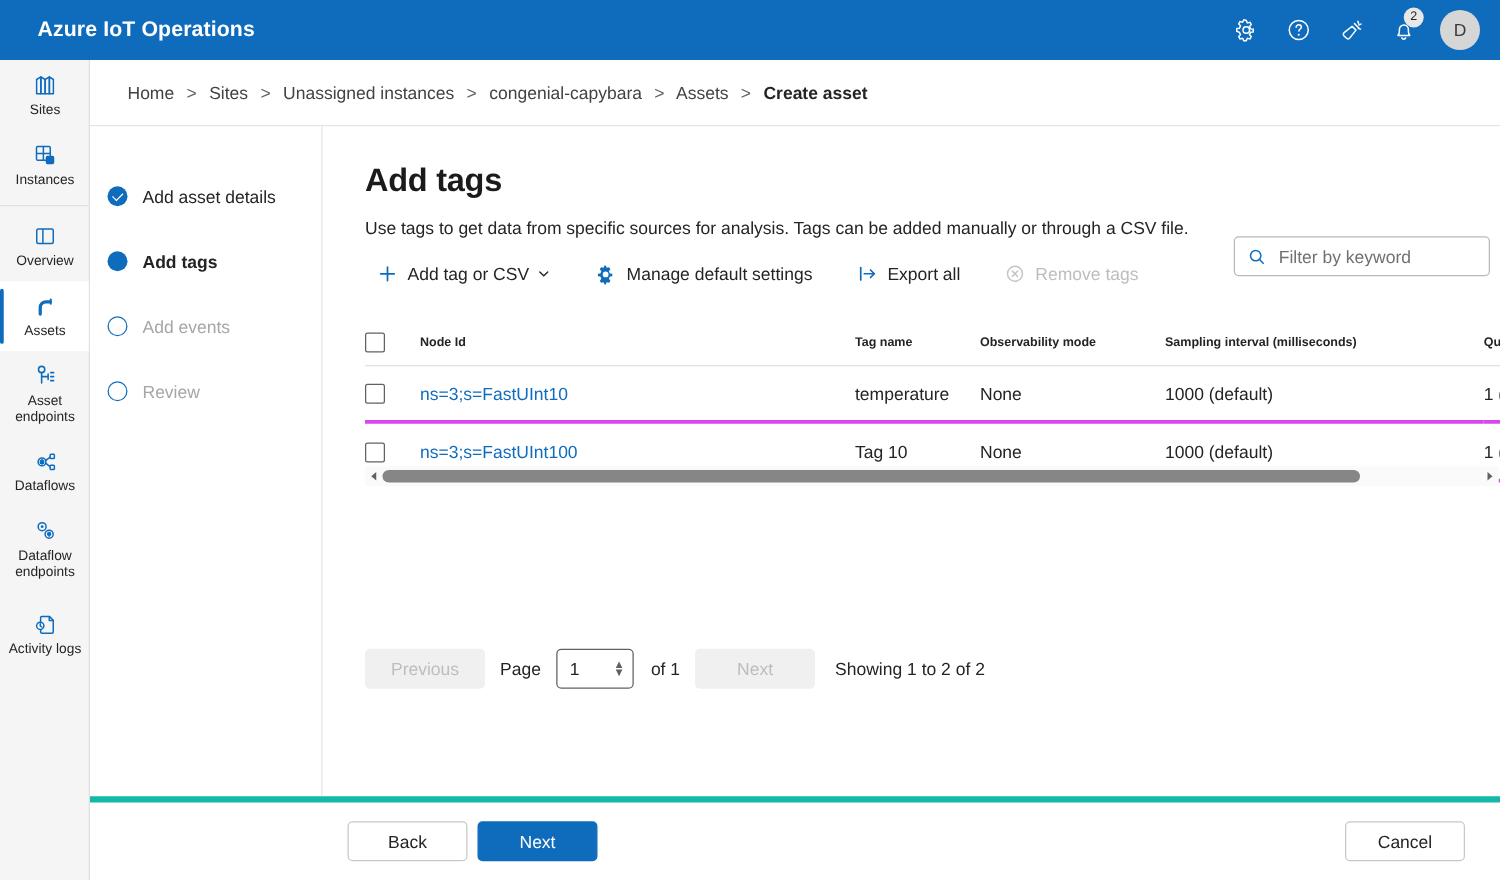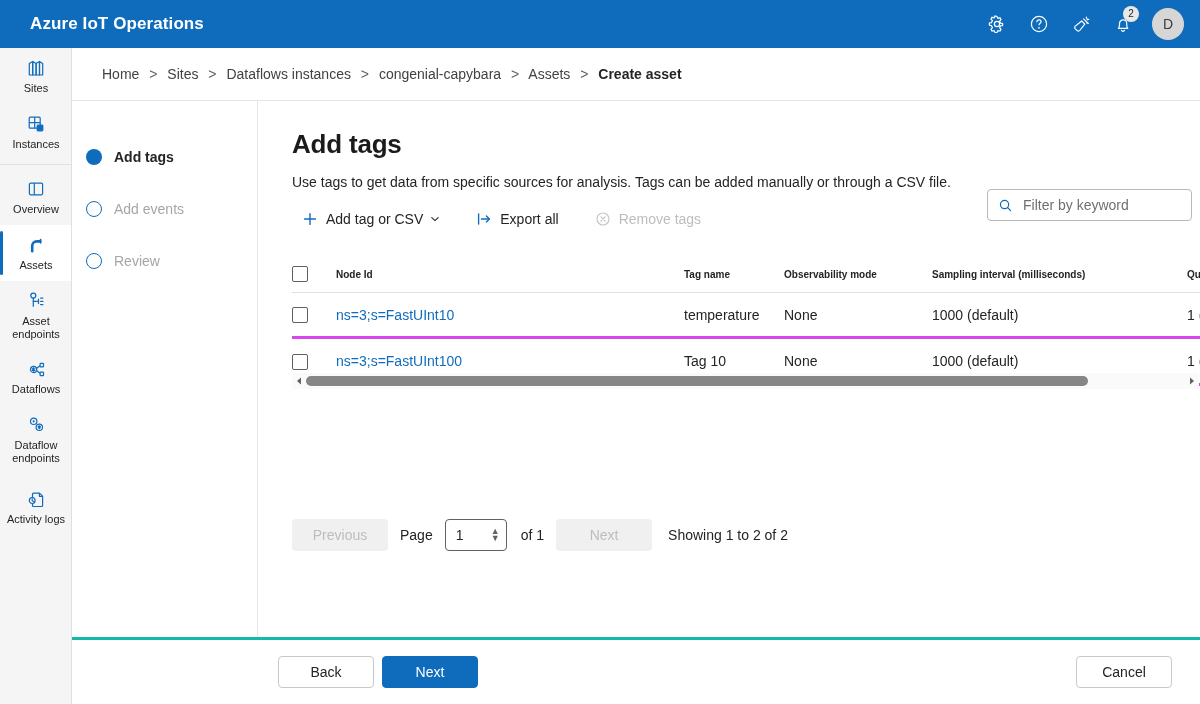--- a/index.html
+++ b/index.html
@@ -356,7 +356,7 @@
     <span class="sep">&gt;</span>
     <span class="c">Sites</span>
     <span class="sep">&gt;</span>
-    <span class="c">Dataflows instances</span>
+    <span class="c">Unassigned instances</span>
     <span class="sep">&gt;</span>
     <span class="c">congenial-capybara</span>
     <span class="sep">&gt;</span>

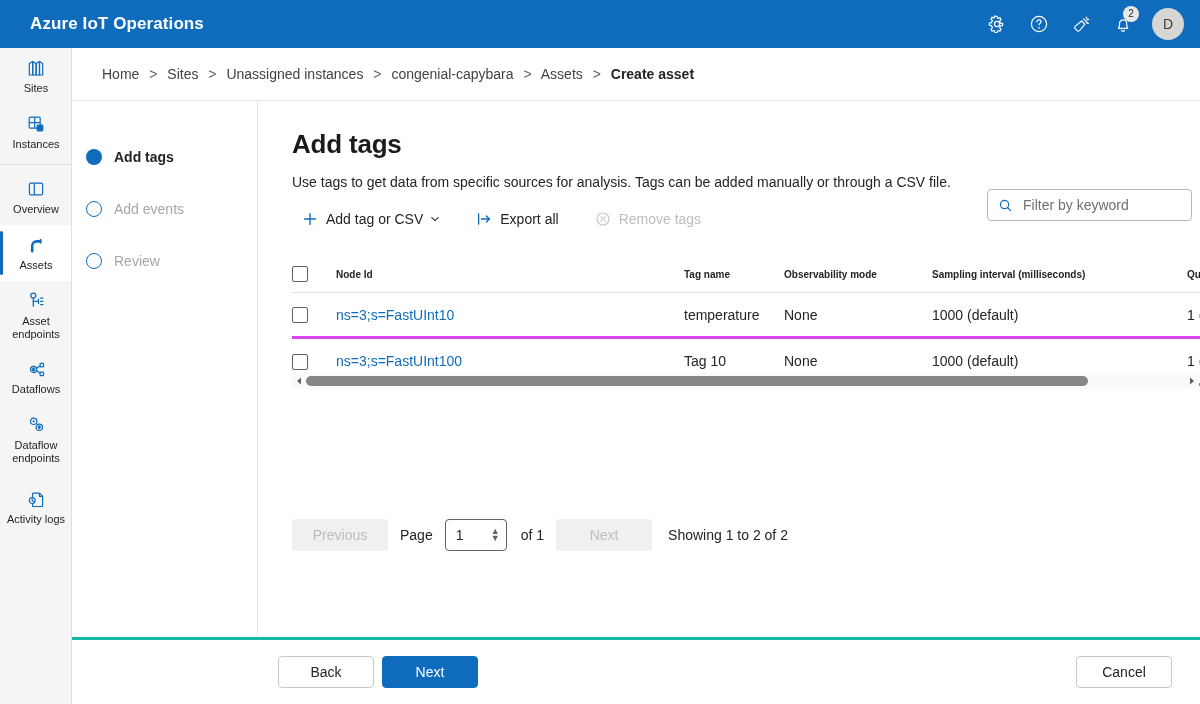--- a/index.html
+++ b/index.html
@@ -369,6 +369,10 @@
 <div class="card">
 
   <div class="steps">
+    <div class="step done">
+      <span class="dot"></span>
+      <span class="label">Add asset details</span>
+    </div>
     <div class="step current">
       <span class="dot"></span>
       <span class="label">Add tags</span>

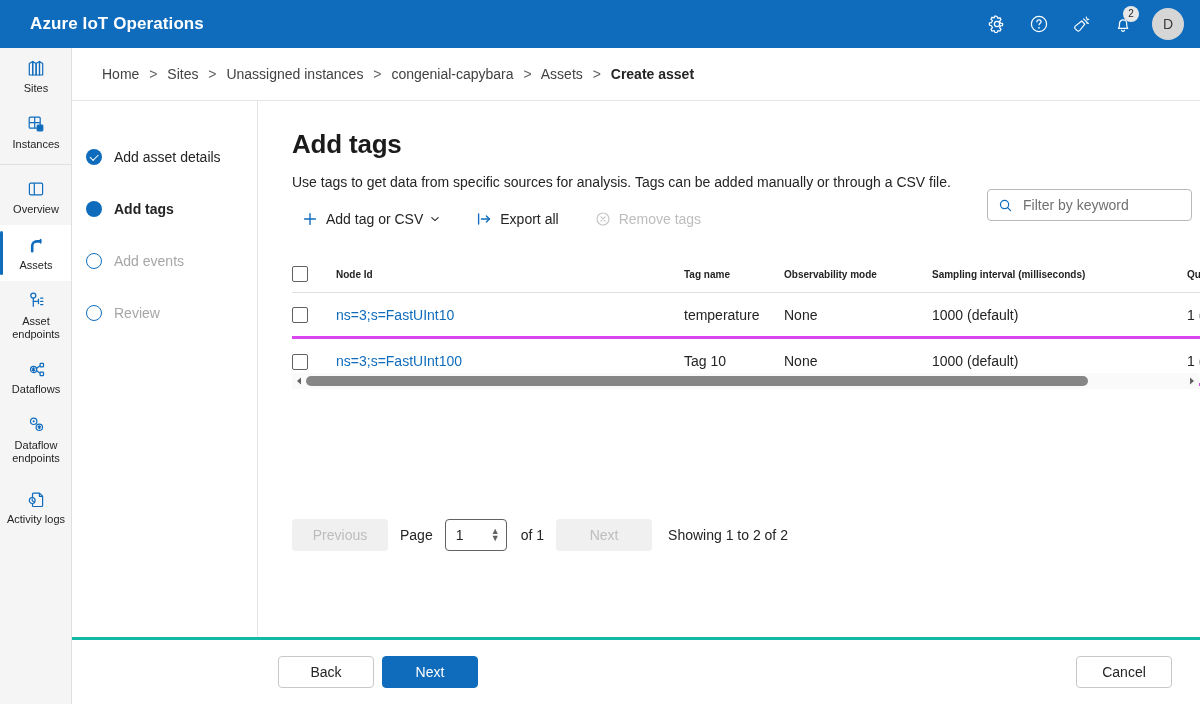--- a/index.html
+++ b/index.html
@@ -407,6 +407,15 @@
         </span>
       </button>
 
+      <button class="cmd" style="margin-left:16px">
+        <span class="ci">
+          <svg width="17" height="17" viewBox="0 0 20 20" fill="#0f6cbd">
+            <path d="M10 1.6l1 2.1 2.3-.5 1.2 2-1.5 1.8 1 2.1 2.3.3v2.3l-2.3.3-1 2.1 1.5 1.8-1.2 2-2.3-.5-1 2.1H9l-1-2.1-2.3.5-1.2-2 1.5-1.8-1-2.1-2.3-.3V9.4l2.3-.3 1-2.1L4.5 5.2l1.2-2L8 3.7l1-2.1z"></path>
+            <circle cx="10" cy="10" r="2.7" fill="#ffffff"></circle>
+          </svg>
+        </span>
+        <span>Manage default settings</span>
+      </button>
 
       <button class="cmd" style="margin-left:16px">
         <span class="ci">

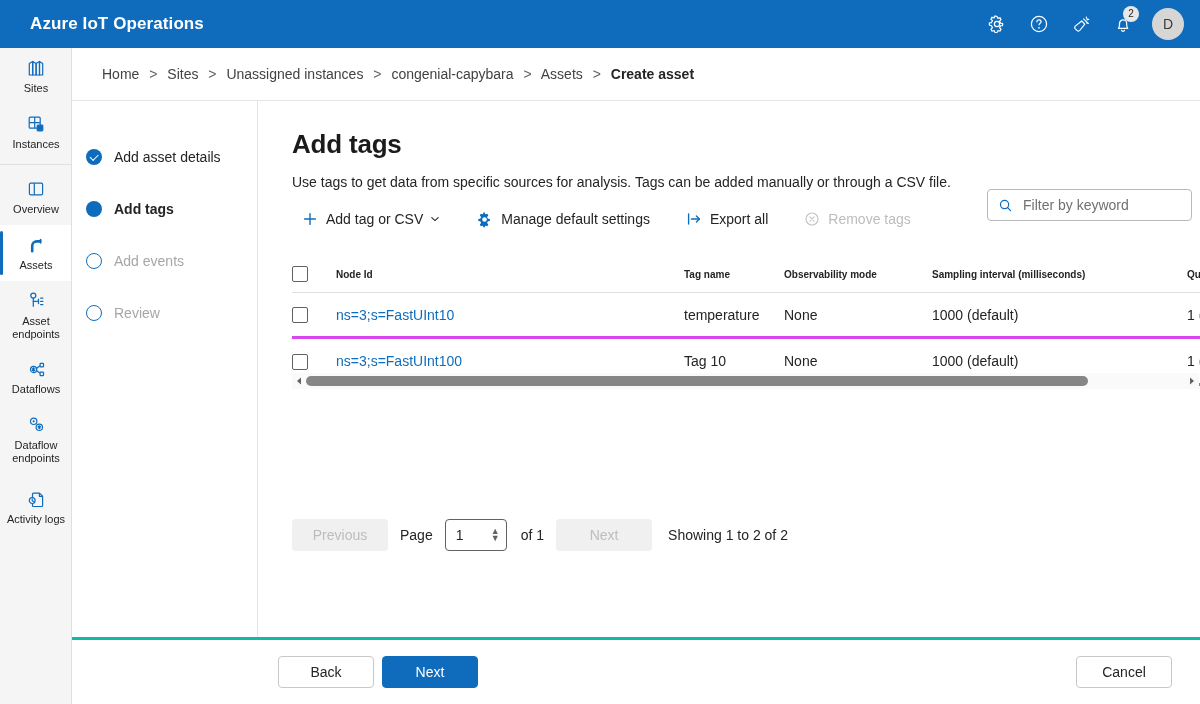--- a/index.html
+++ b/index.html
@@ -199,7 +199,7 @@
   
   .footer {
     position: absolute; left: 72px; top: 637px; width: 1128px; height: 67px;
-    background: #ffffff; border-top: 3px solid #14b8a6;
+    background: #ffffff; border-top: 5px solid #14b8a6;
     display: flex; align-items: center; padding: 0 28px 0 206px;
   }
   .btn {

